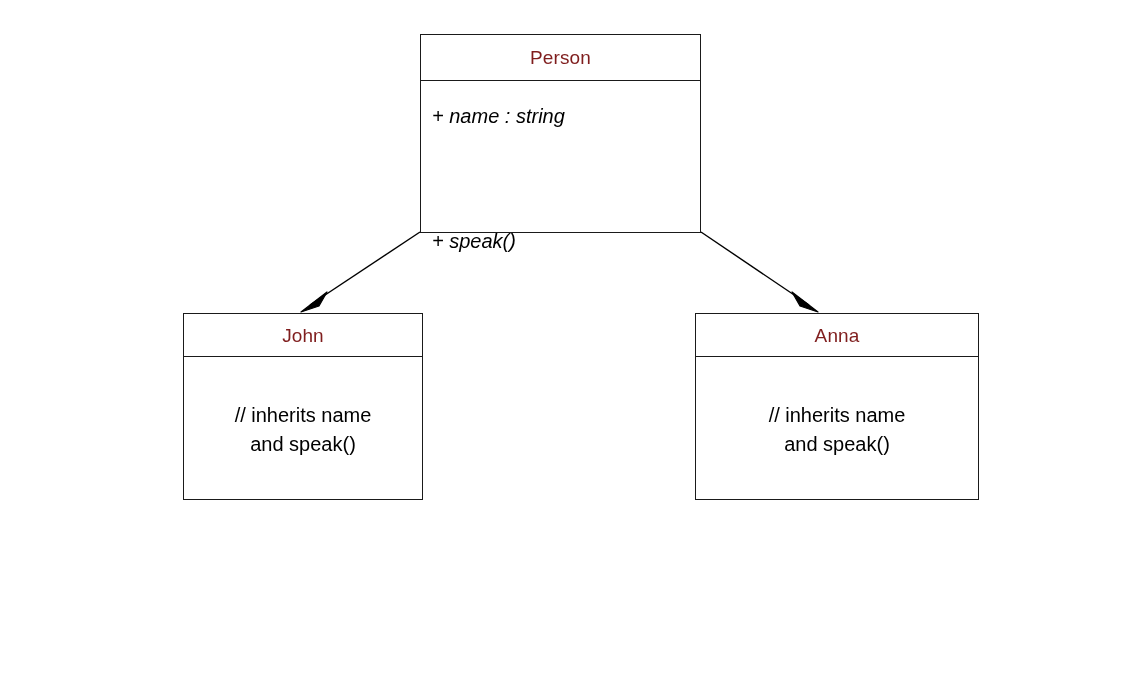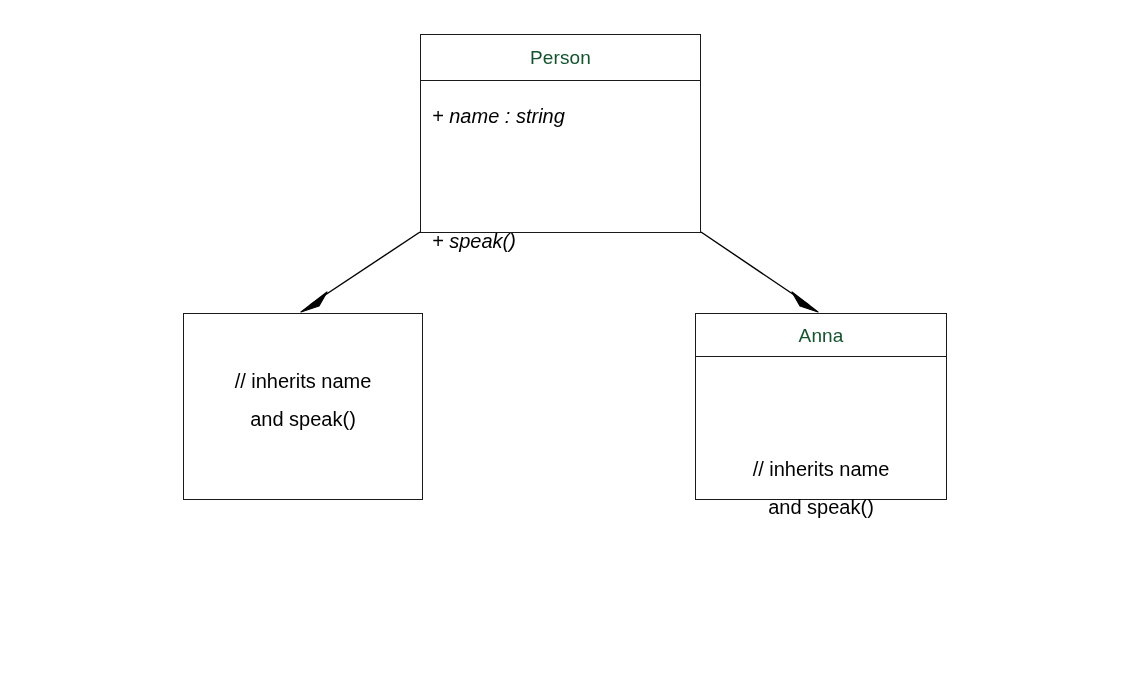--- a/index.html
+++ b/index.html
@@ -44,7 +44,7 @@
     justify-content: center;
     font-size: 19px;
     line-height: 1;
-    color: #14532d;
+    color: #7f1d1d;
     letter-spacing: 0.1px;
   }
   .uml-body {

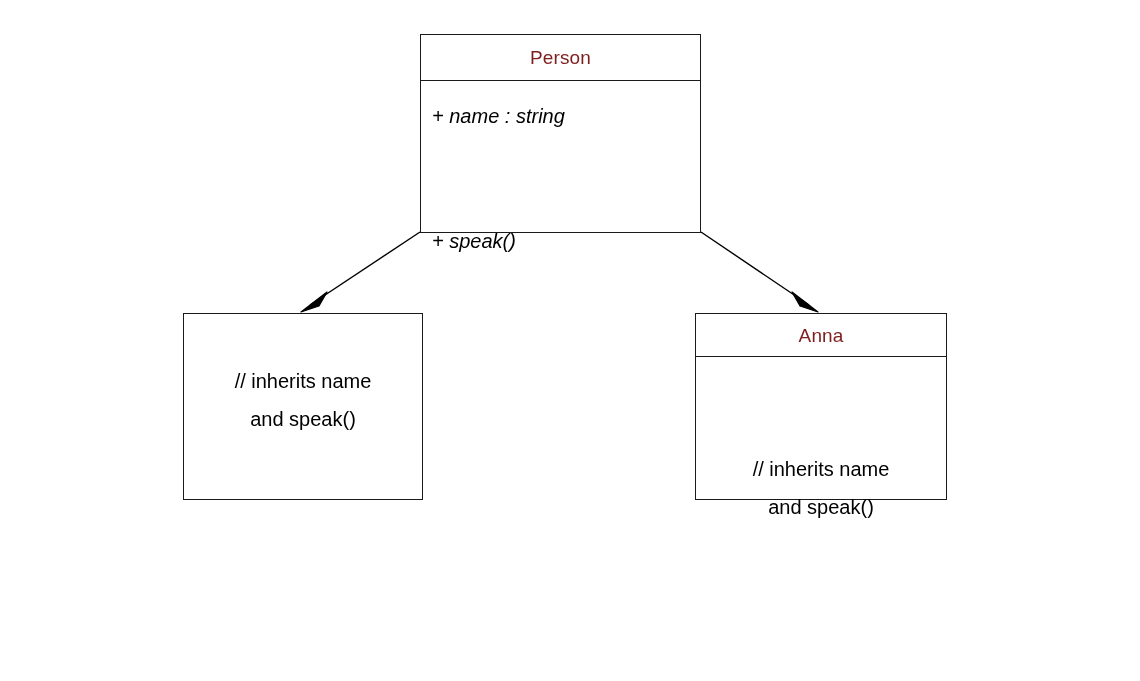--- a/index.html
+++ b/index.html
@@ -139,6 +139,7 @@
   </div>
 
   <div class="uml-class" id="class-john">
+    <div class="uml-name-band">John</div>
     <div class="uml-body">
       <div class="note-text">
         <span class="note-row">// inherits name</span>

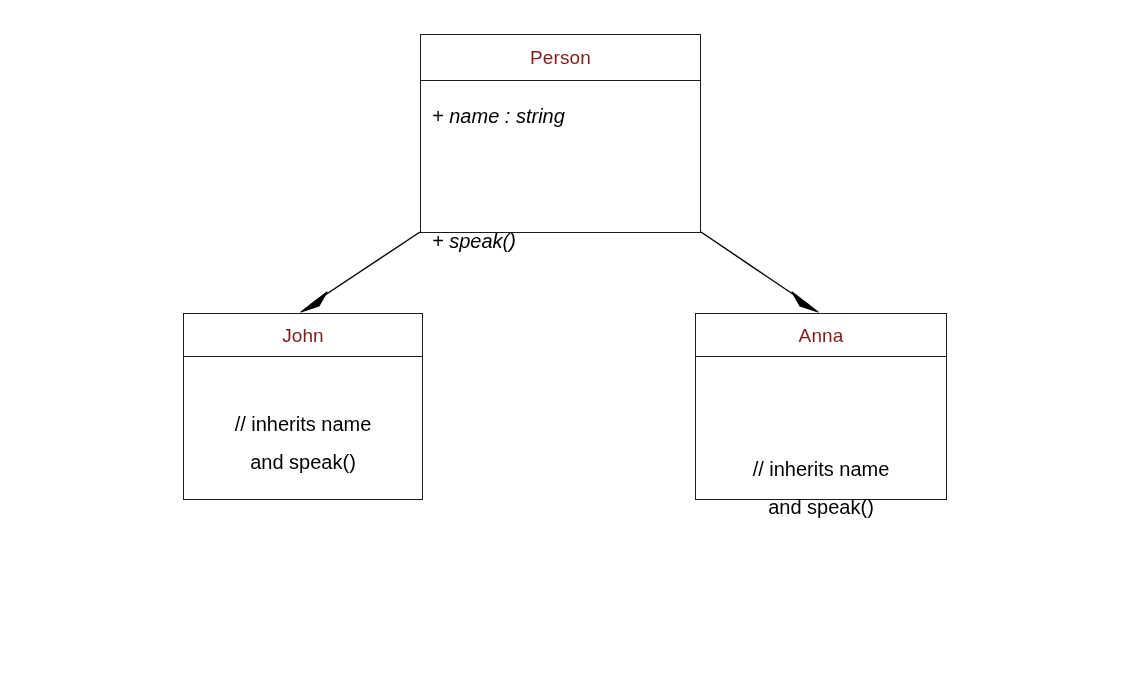--- a/index.html
+++ b/index.html
@@ -91,9 +91,8 @@
   #class-anna {
     left: 695px;
     top: 313px;
-    width: 252px;
+    width: 284px;
     height: 187px;
-    gap: 45px;
   }
   #class-john .uml-name-band,
   #class-anna .uml-name-band {

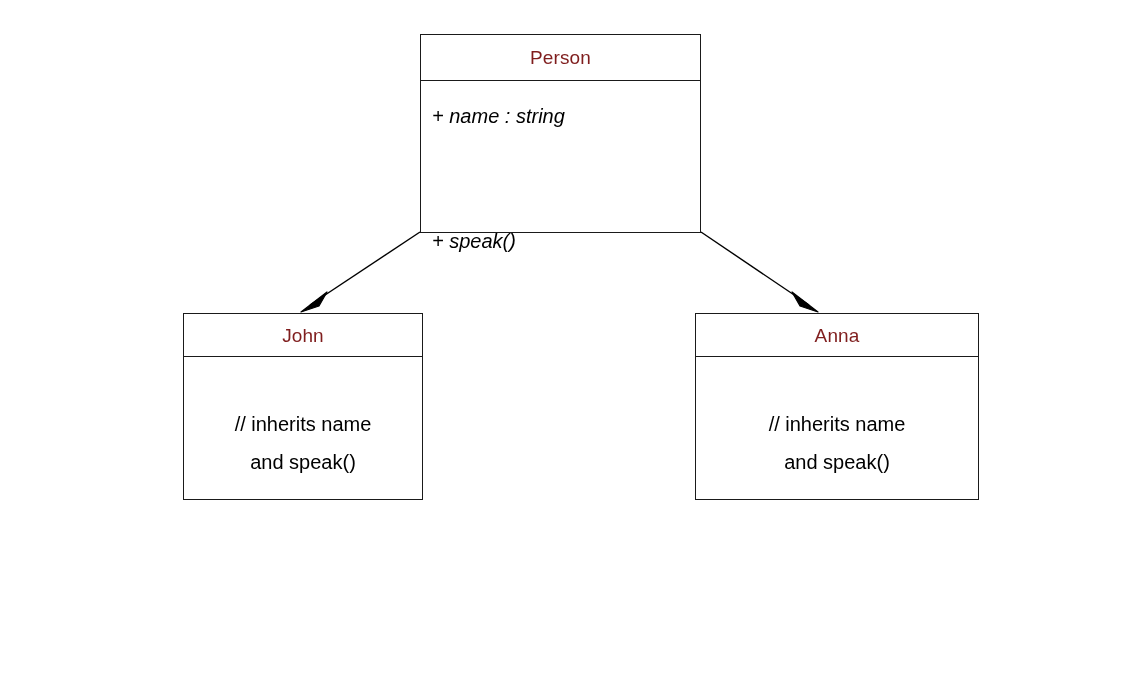--- a/index.html
+++ b/index.html
@@ -110,7 +110,6 @@
   }
   .note-text .note-row {
     display: block;
-    margin-top: 9px;
   }
 </style>
 </head>

